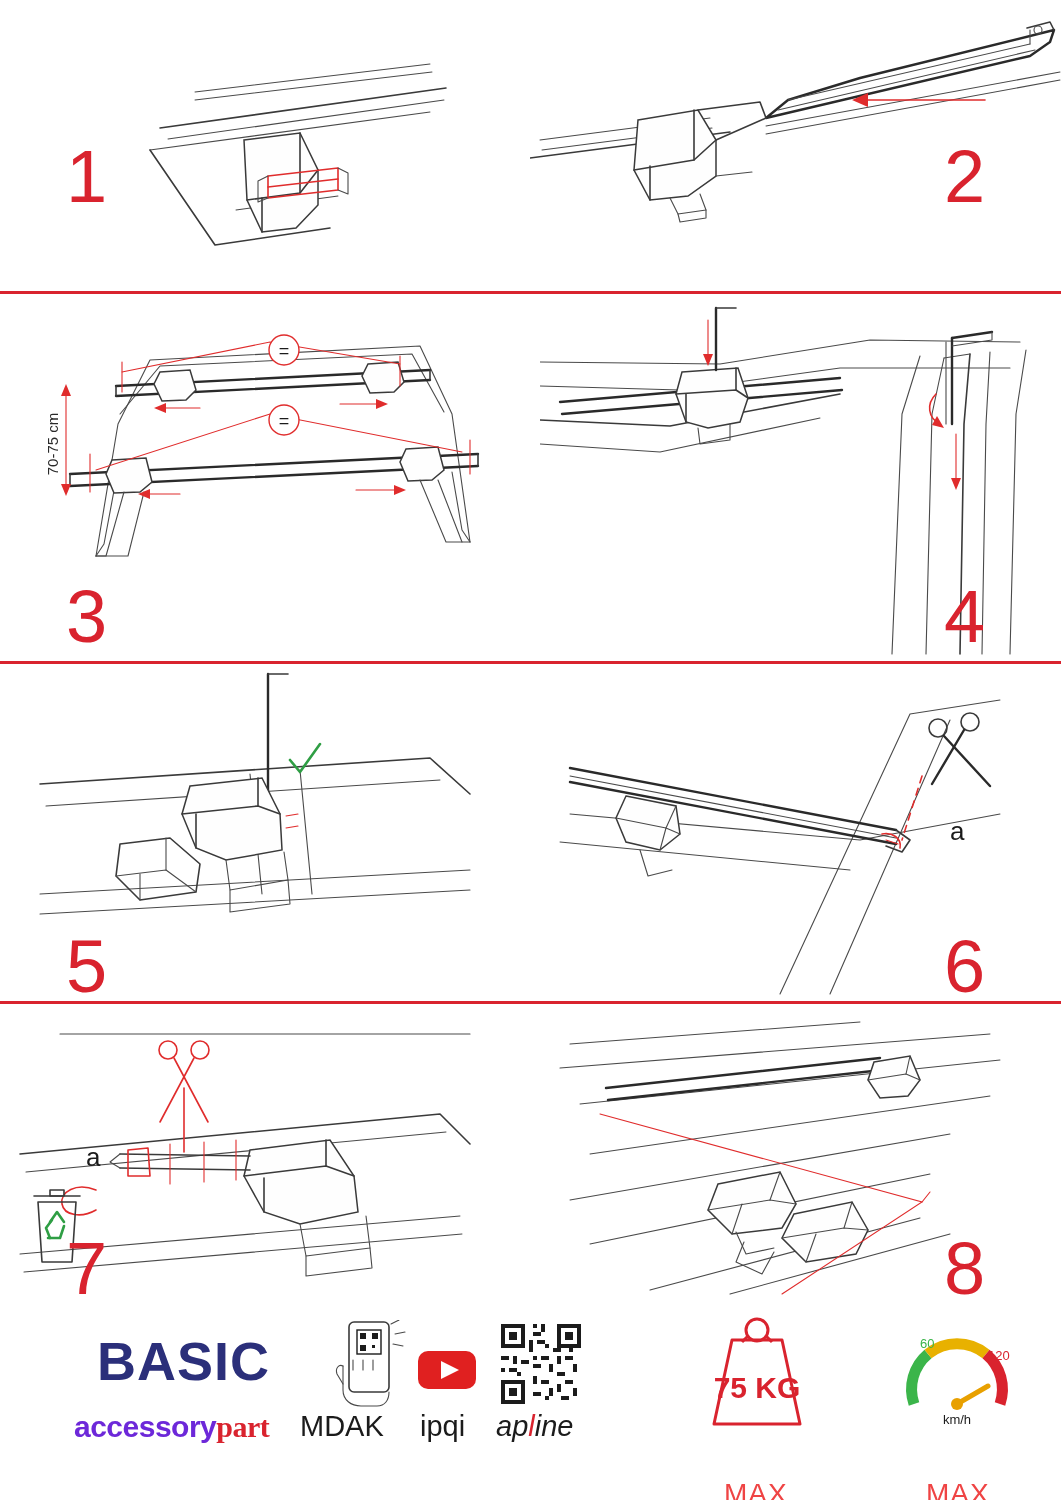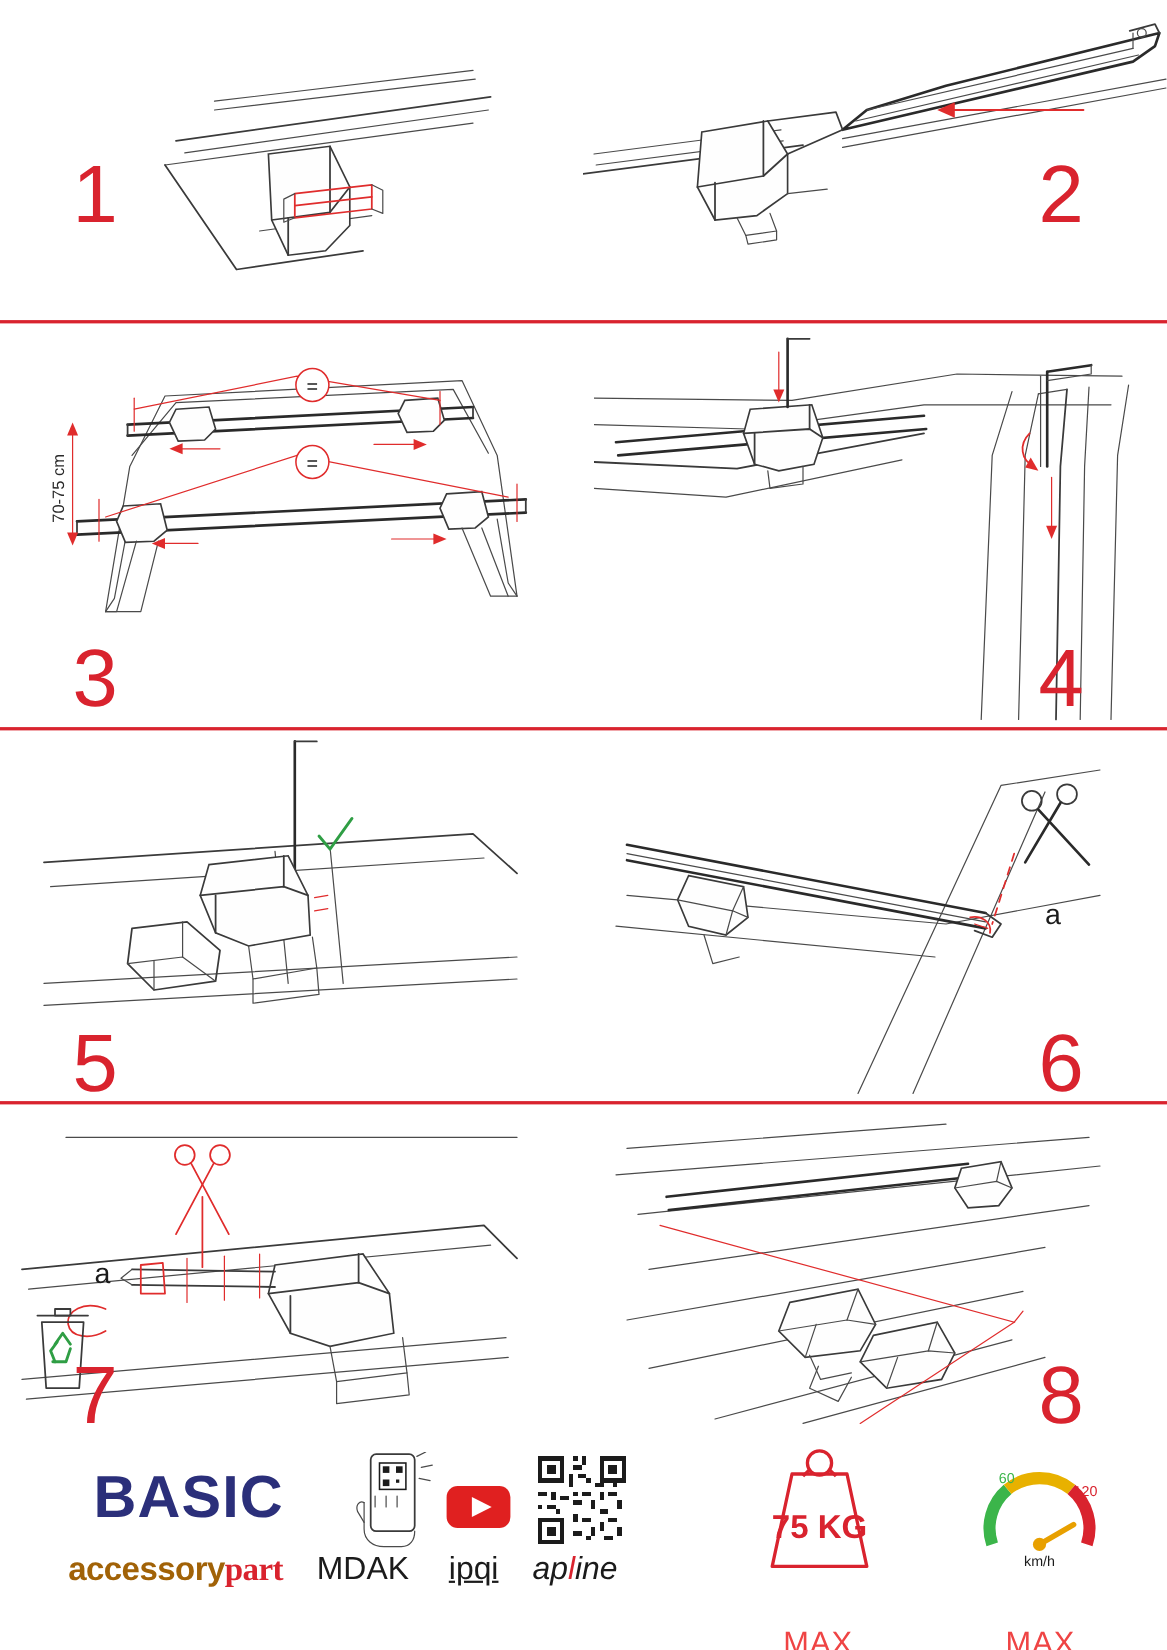--- a/index.html
+++ b/index.html
@@ -47,7 +47,7 @@
   .gr { fill:none; stroke:#2f9e44; stroke-width:2.6; stroke-linecap:round; stroke-linejoin:round; }
 
   
-  .footer { position:absolute; left:0; top:1300px; width:856px; height:200px;text-align:center; }
+  .footer { position:absolute; left:12px; top:1300px; width:856px; height:200px;text-align:center; }
   .brand-basic {
     position:absolute; left:85px; top:30px;
     font-family:"Liberation Sans", sans-serif;

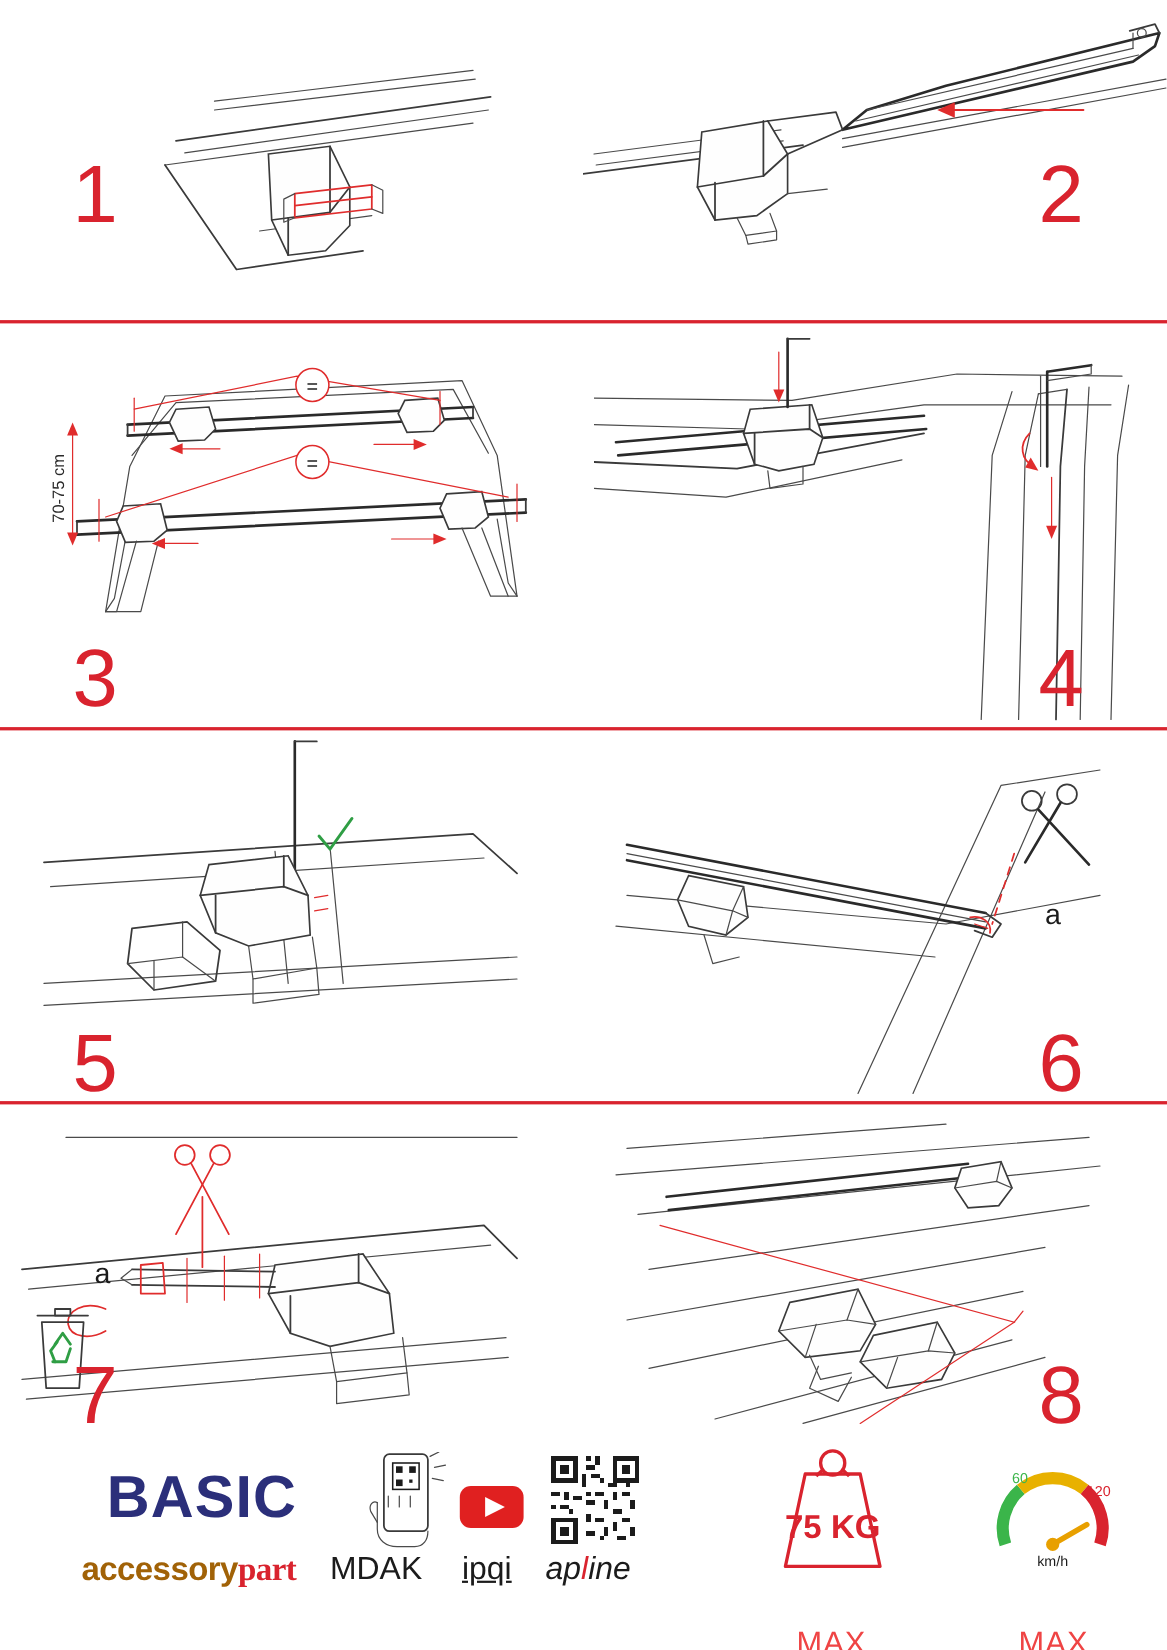--- a/index.html
+++ b/index.html
@@ -59,7 +59,7 @@
     font-family:"Liberation Sans", sans-serif;
     font-size:30px; font-weight:700; letter-spacing:-0.5px;
   }
-  .brand-accessory .p1 { color:#a16207;margin-top:36px; }
+  .brand-accessory .p1 { color:#6d28d9;margin-top:36px; }
   .brand-accessory .p2 { color:#d9232e;font-family:Liberation Serif, serif; }
   .sublabel {
     position:absolute;

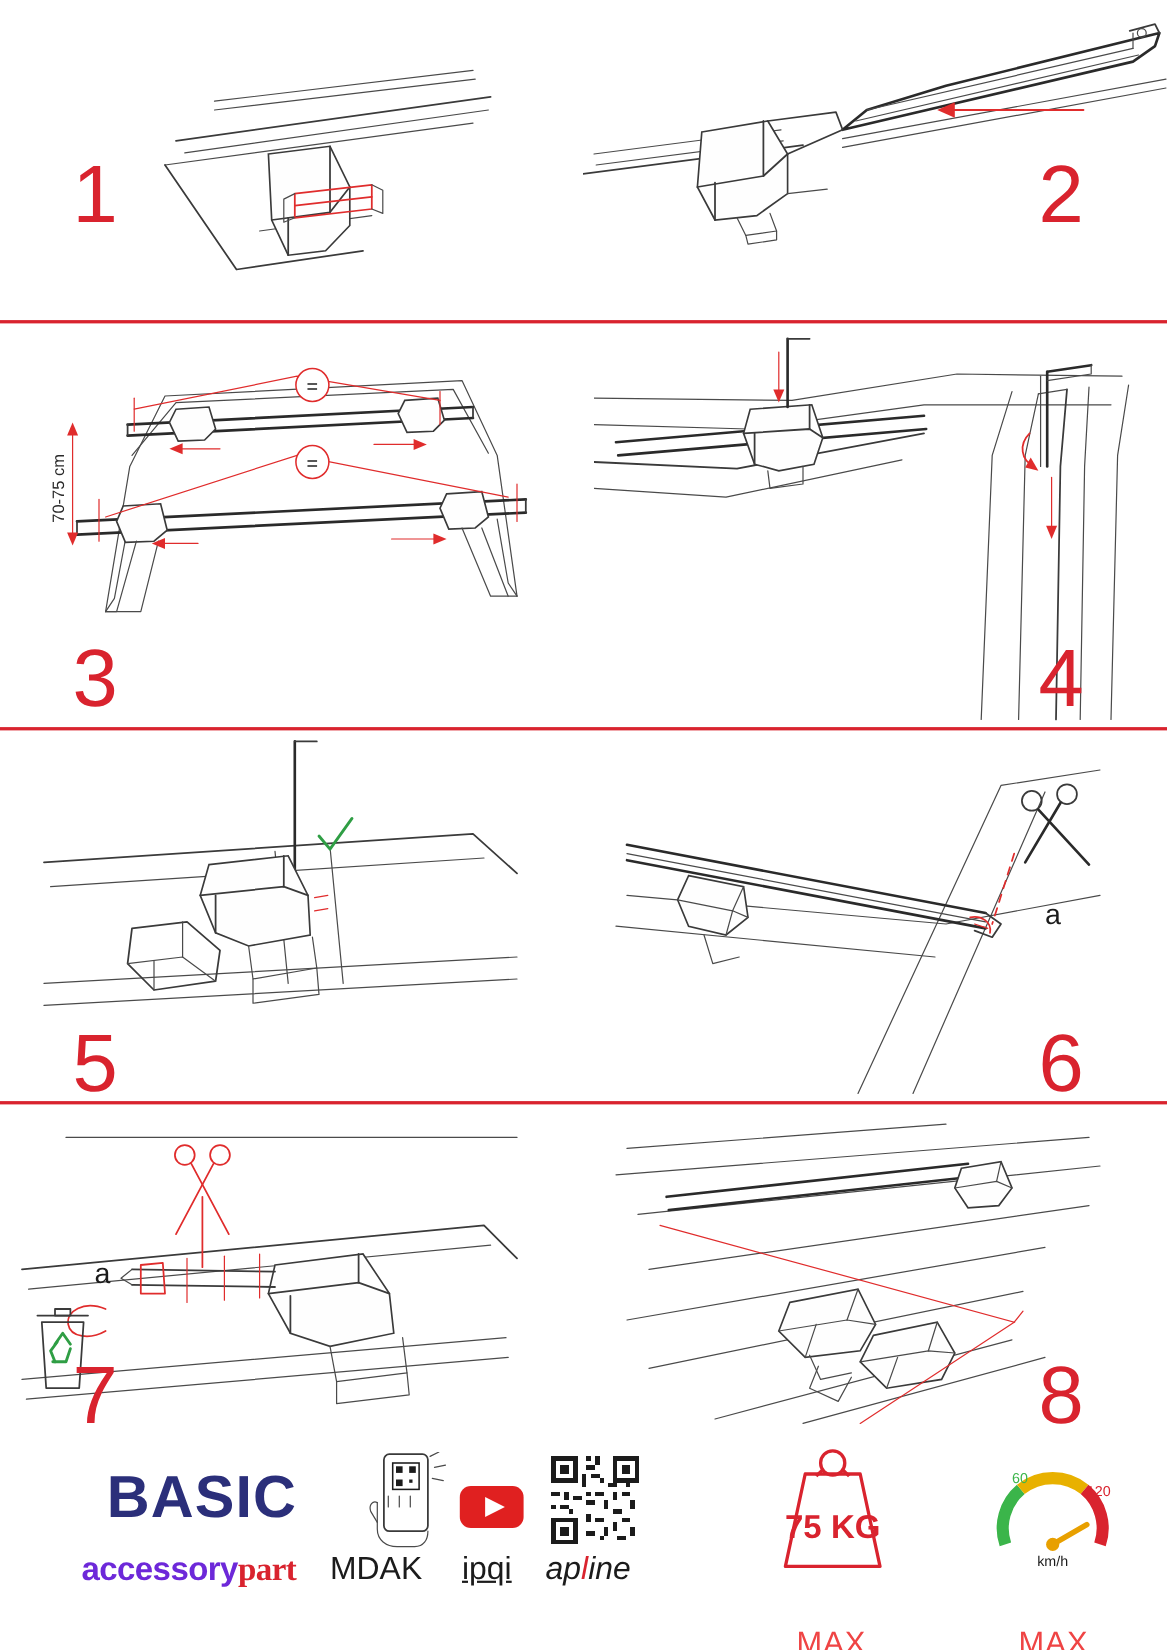--- a/index.html
+++ b/index.html
@@ -440,7 +440,7 @@
       <rect x="1" y="3" width="58" height="38" rx="10" fill="#e02020"></rect>
       <path d="M24 13 L42 22 L24 31 Z" fill="#ffffff"></path>
     </svg>
-    <div class="sublabel" style="left:408px;top:110px;text-decoration:underline;">ipqi</div>
+    <div class="sublabel" style="left:408px;top:110px;">ipqi</div>
 
     <svg class="qr" style="left:485px;top:20px;" width="88" height="88" viewBox="0 0 44 44" shape-rendering="crispEdges">
       <rect x="0" y="0" width="44" height="44" fill="#ffffff"></rect>

